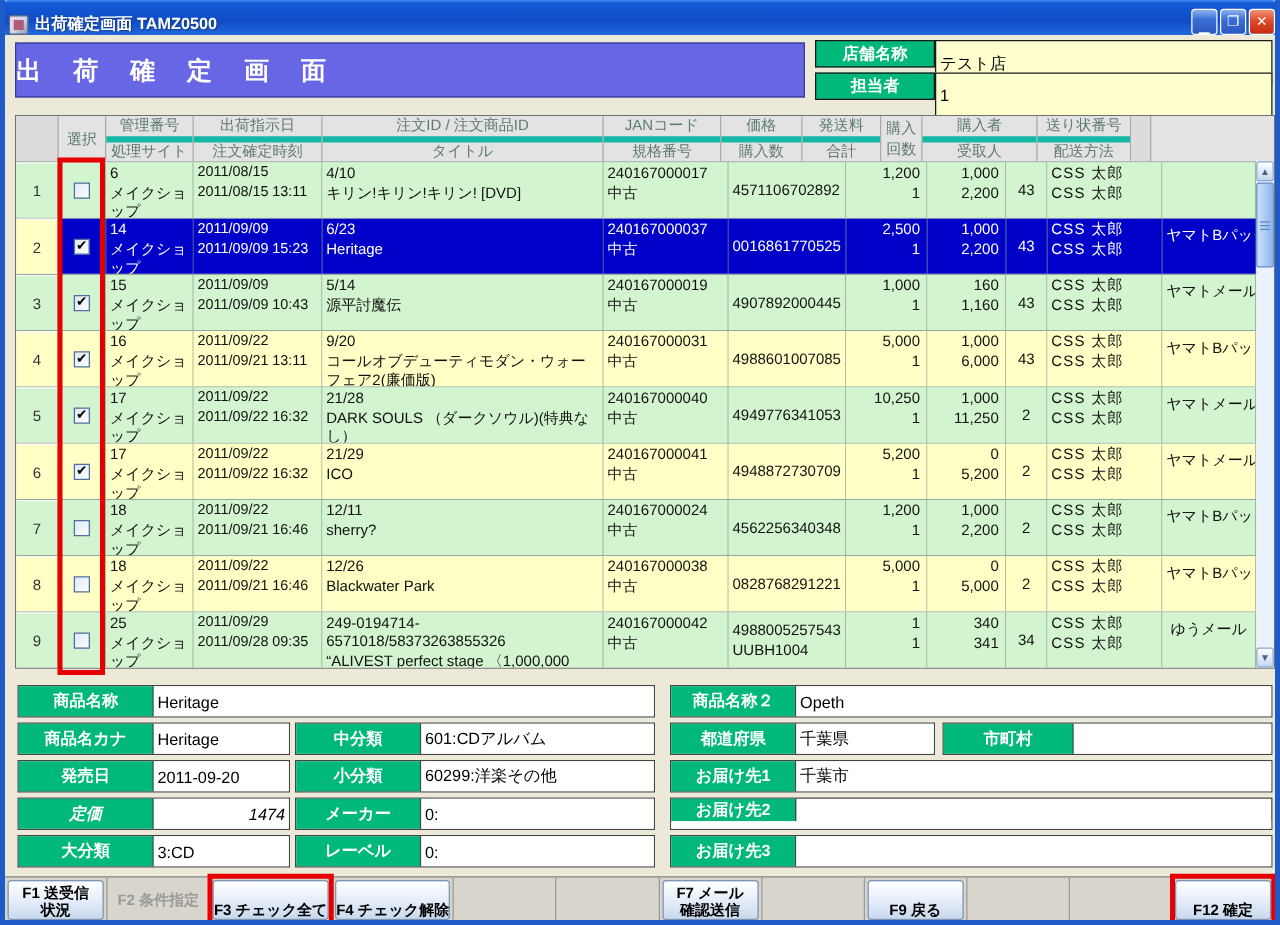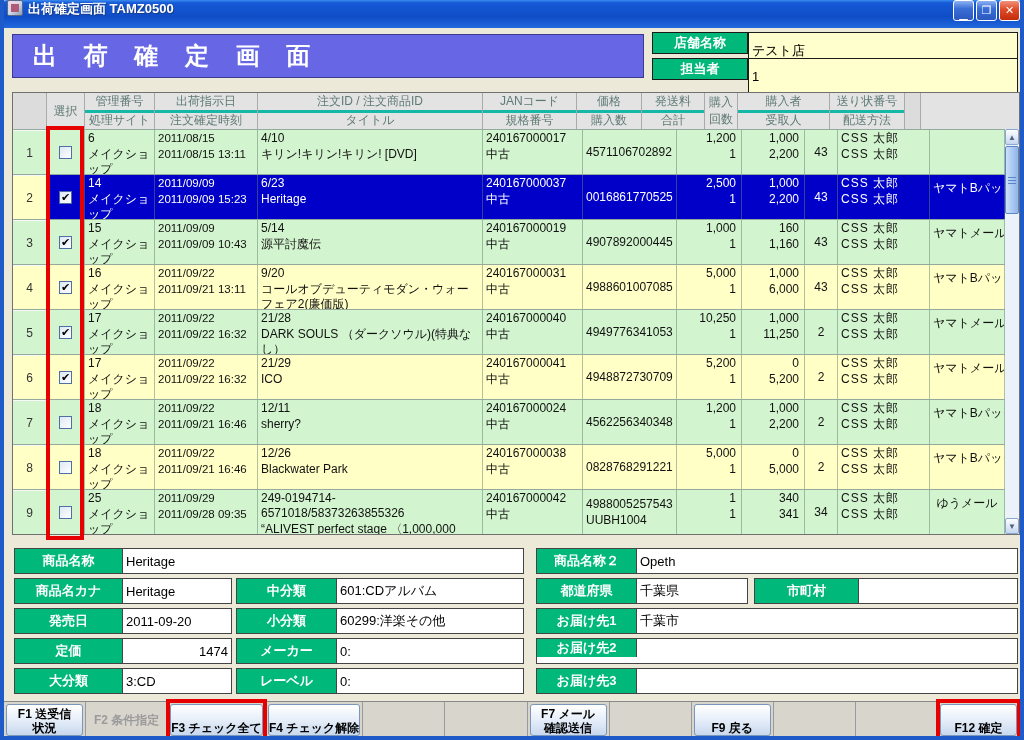--- a/index.html
+++ b/index.html
@@ -9,7 +9,7 @@
   
   .titlebar{position:absolute;left:-4px;top:0;width:1024px;height:28px;
     background:linear-gradient(180deg,#3B8BF0 0%,#1659D6 10%,#0E4DC6 60%,#2268DE 100%);
-    border-radius:7px 7px 0 0;display:flex;align-items:flex-start;padding:0 4px;}
+    border-radius:7px 7px 0 0;display:flex;align-items:flex-end;padding:0 4px;}
   .appicon{width:16px;height:16px;margin:0 5px 0 3px;border-radius:2px;
     background:linear-gradient(135deg,#f6d7e6 0%,#cfd8e8 50%,#8f9bb0 100%);
     border:1px solid #5a6a86;position:relative;}

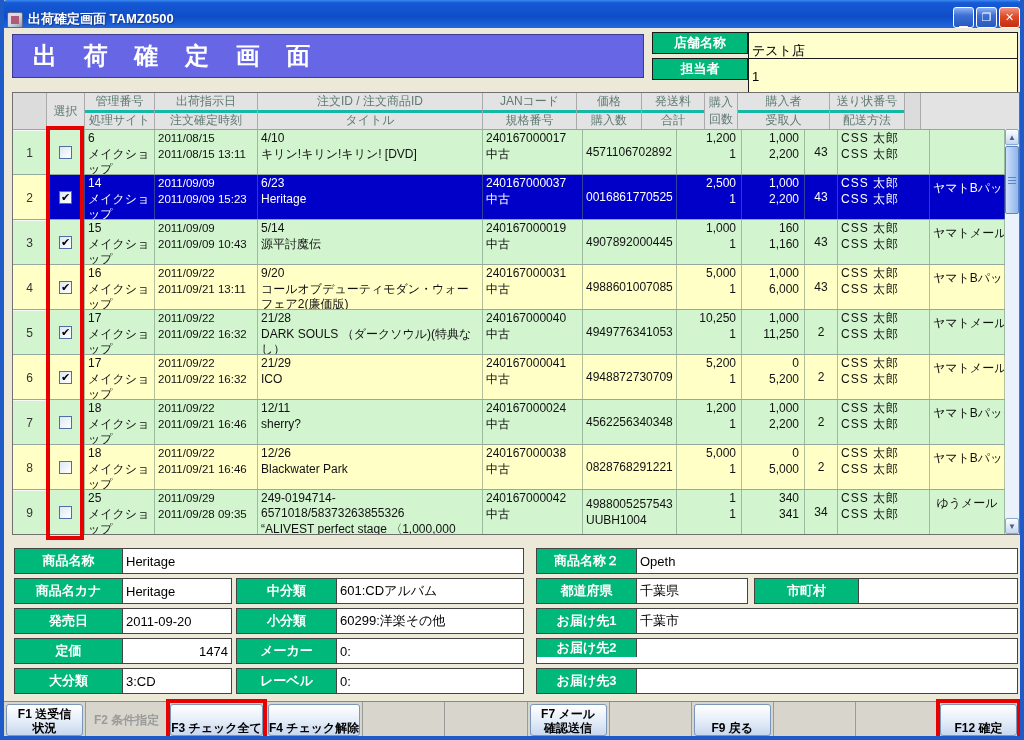--- a/index.html
+++ b/index.html
@@ -23,8 +23,8 @@
   .tbtn.min span{position:relative;top:4px;}
   
   .banner{position:absolute;left:8px;top:34px;width:632px;height:44px;background:#6767E6;
-    border:1px solid #3a3a90;color:#fff;font-size:24px;font-weight:bold;letter-spacing:10px;
-    display:flex;align-items:center;padding-left:20px;}
+    border:1px solid #3a3a90;color:#fff;font-size:20px;font-weight:bold;letter-spacing:10px;
+    display:flex;align-items:center;}
   .hf-label{position:absolute;height:22px;width:96px;background:#00B87A;border:1px solid #1a1a1a;
     color:#fff;font-size:13px;font-weight:bold;display:flex;align-items:center;justify-content:center;}
   .hf-field{position:absolute;height:37px;background:#FFFFCE;border:1px solid #1a1a1a;font-size:13px;

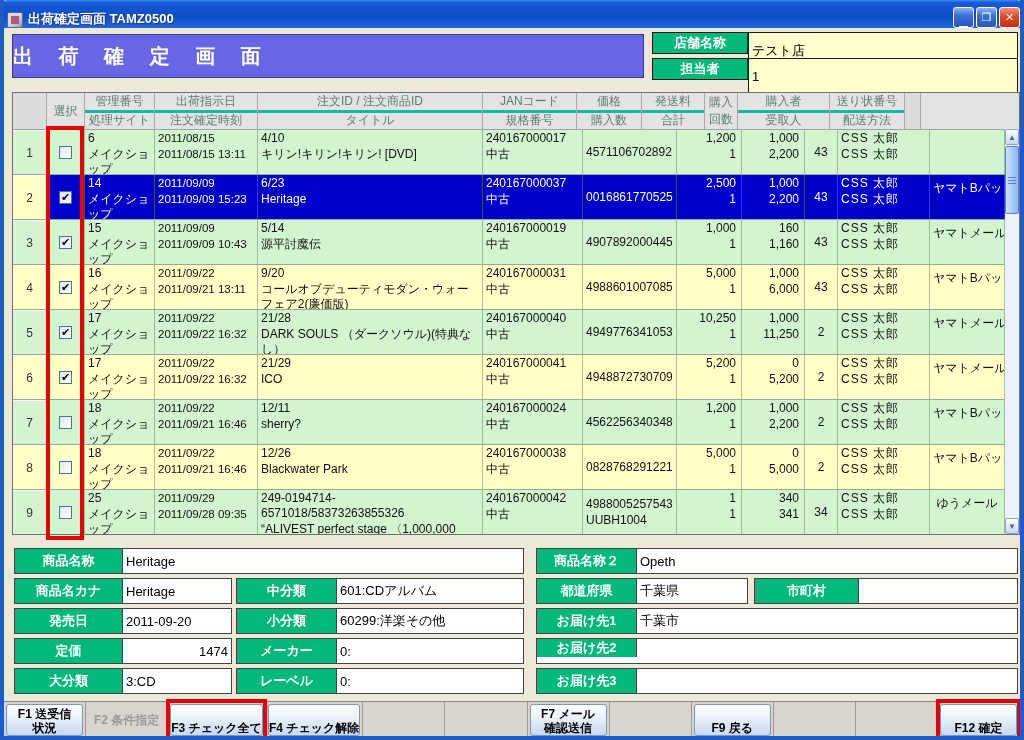--- a/index.html
+++ b/index.html
@@ -34,7 +34,7 @@
   .hrow{display:flex;height:36px;background:#E3E3E3;color:#5E7A74;font-size:12px;}
   .hcell{border-right:1px solid #aaa;display:flex;flex-direction:column;}
   .hcell div{flex:1;display:flex;align-items:center;justify-content:center;white-space:nowrap;overflow:hidden;}
-  .hcell .ht{border-bottom:3px solid #14b8a6;text-align:right;}
+  .hcell .ht{border-bottom:5px solid #14b8a6;text-align:right;}
   .hcell.merged{align-items:center;justify-content:center;}
   .hcell.merged div{flex:0 0 auto;}
   .corner{background:#DCDCDC;}

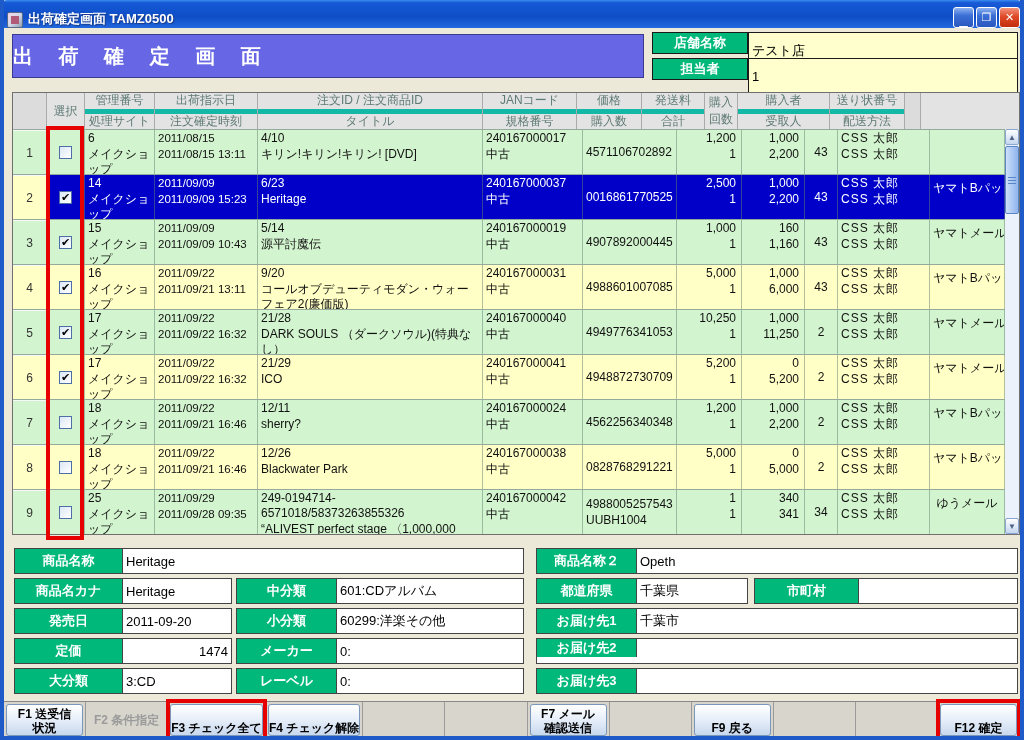--- a/index.html
+++ b/index.html
@@ -641,7 +641,7 @@
     <div class="plabel" style="width:100px;">小分類</div>
     <div class="pfield">60299:洋楽その他</div>
   </div>
-  <div class="pair" style="left:10px;top:638px;width:218px;">
+  <div class="pair" style="left:10px;top:638px;width:218px;font-style:italic;">
     <div class="plabel" style="width:108px;">定価</div>
     <div class="pfield right">1474</div>
   </div>

